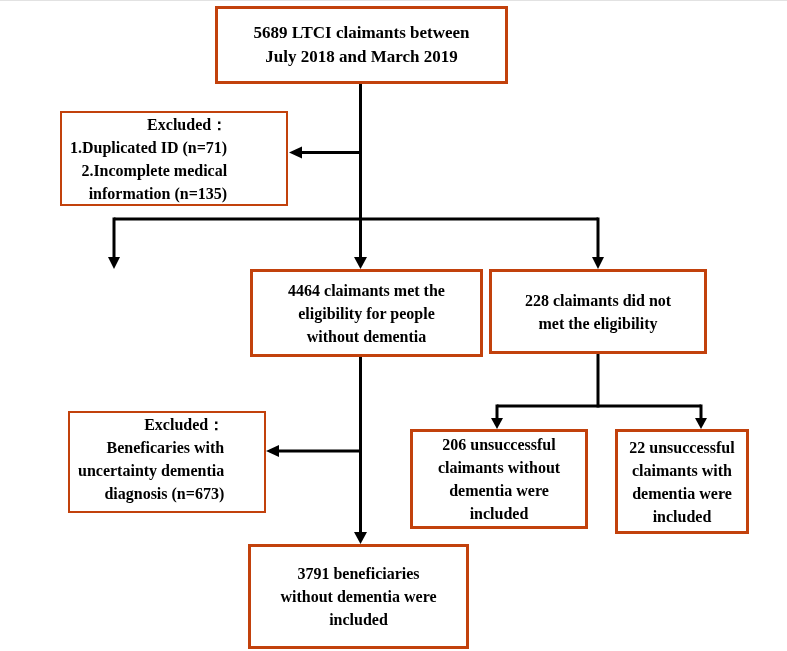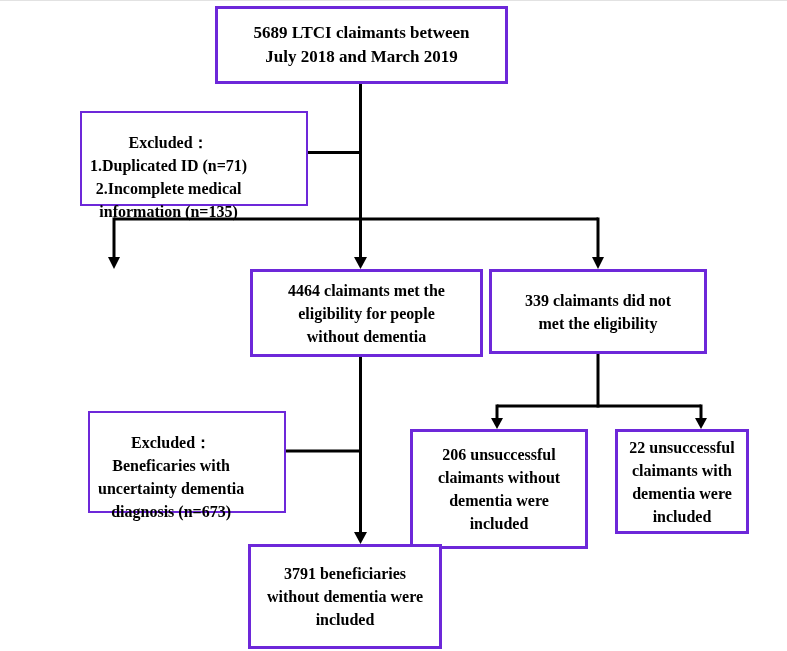--- a/index.html
+++ b/index.html
@@ -34,7 +34,7 @@
   .node {
     position: absolute;
     box-sizing: border-box;
-    border: 3px solid #6d28d9;
+    border: 3px solid #c2410c;
     background: #ffffff;
     color: #000000;
     font-weight: bold;

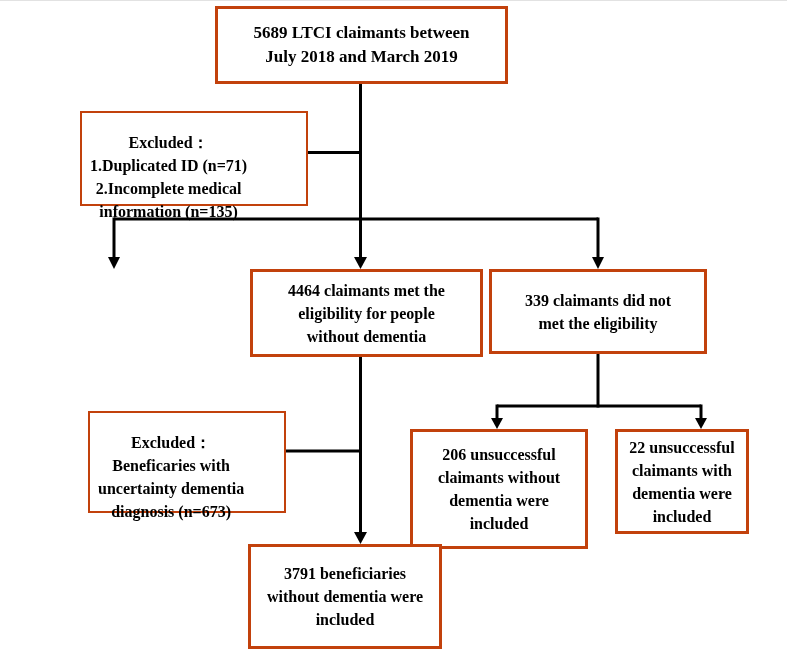--- a/index.html
+++ b/index.html
@@ -54,9 +54,8 @@
     border-width: 2px;
     align-items: flex-start;
     justify-content: flex-start;
-    text-align: center;
-    padding: 18px 6px 2px 8px;
-    margin-left: 20px;
+    text-align: right;
+    padding: 0 6px 2px 8px;
   }
 </style>
 </head>

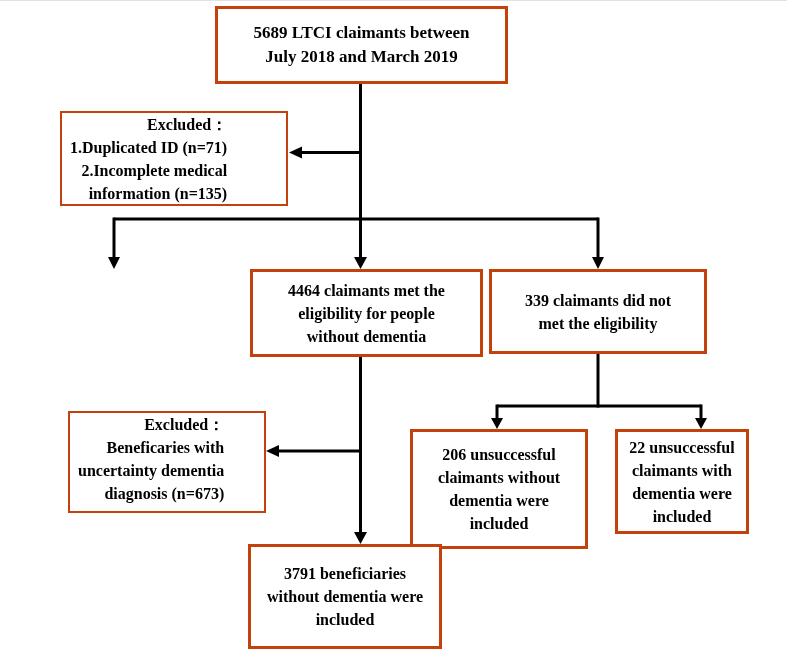--- a/index.html
+++ b/index.html
@@ -116,7 +116,7 @@
 eligibility for people
 without dementia</div>
 
-  <div class="node" style="left:489px; top:268px; width:218px; height:85px;">339 claimants did not
+  <div class="node" style="left:489px; top:268px; width:218px; height:85px;">228 claimants did not
 met the eligibility</div>
 
   <div class="node excluded-box" style="left:68px; top:410px; width:198px; height:102px;">Excluded：

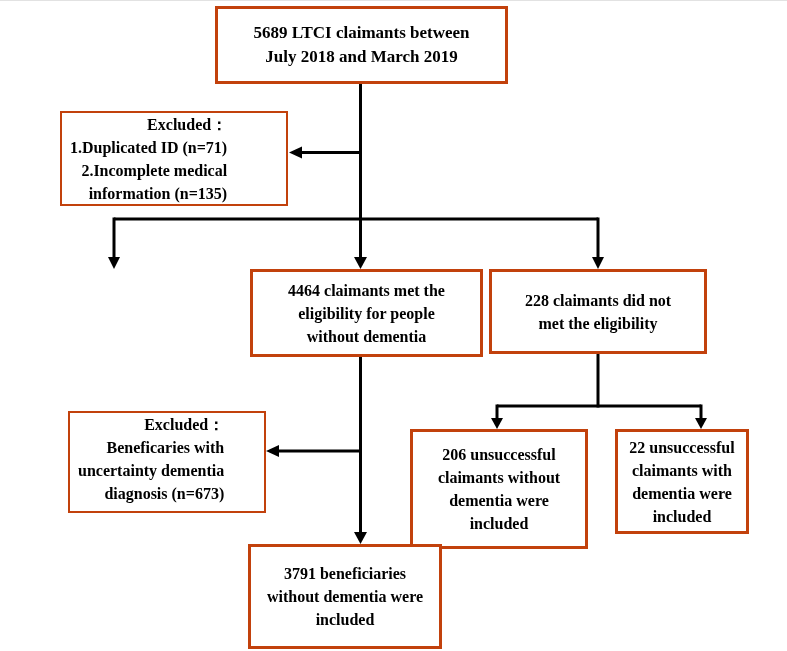--- a/index.html
+++ b/index.html
@@ -124,7 +124,7 @@
 uncertainty dementia
 diagnosis (n=673)</div>
 
-  <div class="node" style="left:410px; top:428px; width:178px; height:120px;">206 unsuccessful
+  <div class="node" style="left:410px; top:428px; width:178px; height:100px;">206 unsuccessful
 claimants without
 dementia were
 included</div>

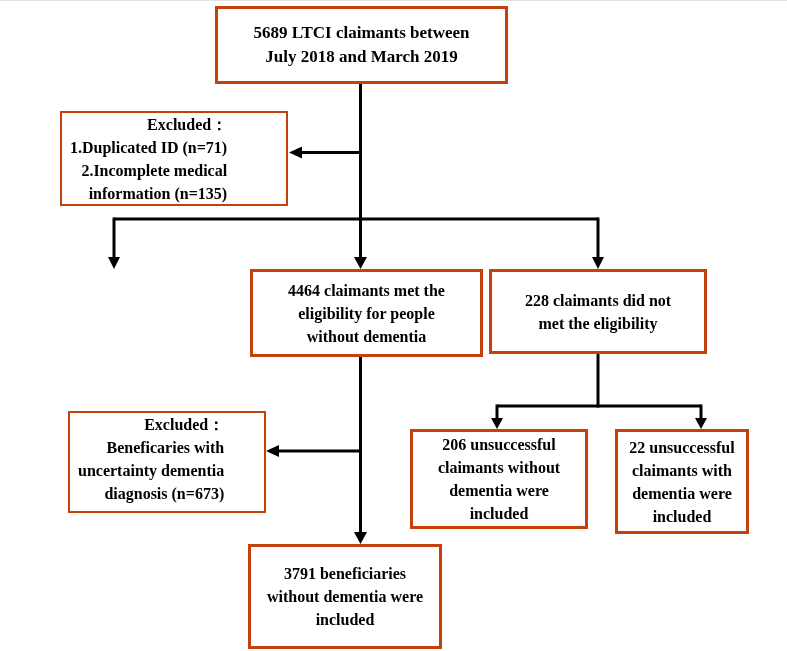--- a/index.html
+++ b/index.html
@@ -134,7 +134,7 @@
 dementia were
 included</div>
 
-  <div class="node" style="left:248px; top:543px; width:194px; height:105px;">3791 beneficiaries
+  <div class="node" style="left:248px; top:543px; width:221px; height:105px;">3791 beneficiaries
 without dementia were
 included</div>
 

